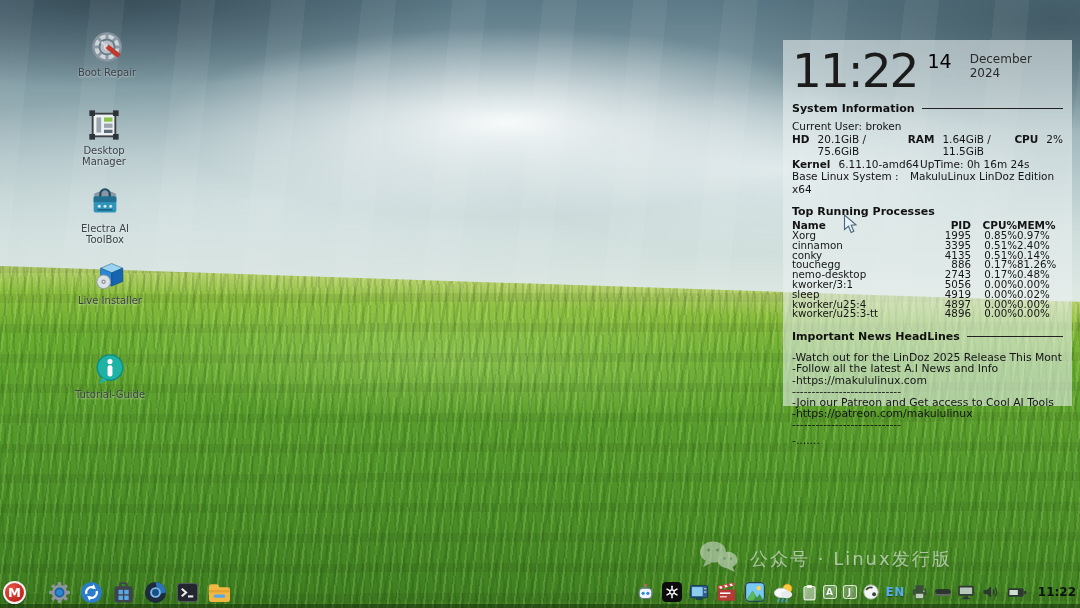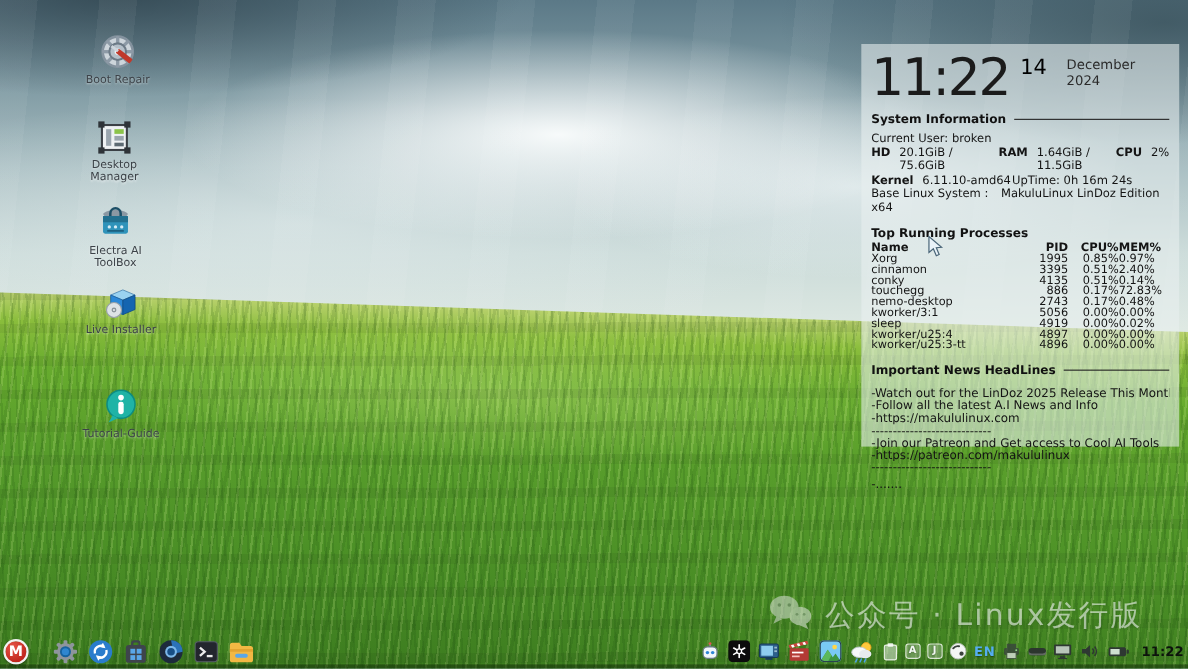--- a/index.html
+++ b/index.html
@@ -288,7 +288,7 @@
             <span class="pname">touchegg</span>
             <span class="ppid">886</span>
             <span class="pcpu">0.17%</span>
-            <span class="pmem">72.83%</span>
+            <span class="pmem">81.26%</span>
           </div>
         <div class="prow">
             <span class="pname">nemo-desktop</span>

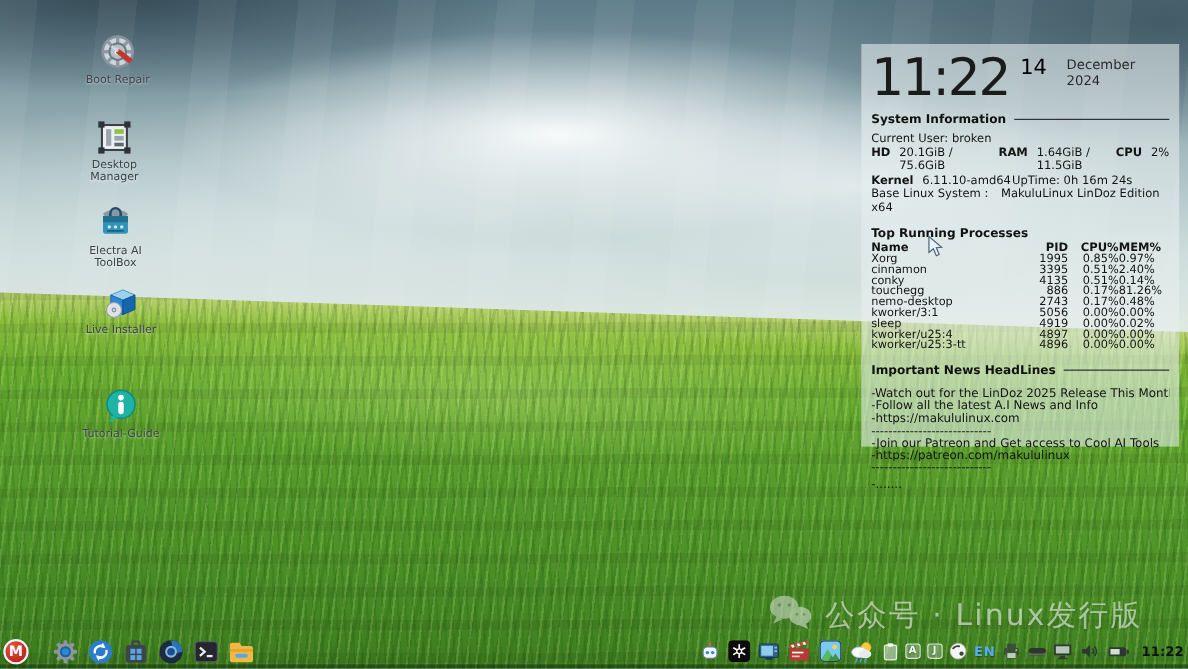--- a/index.html
+++ b/index.html
@@ -118,7 +118,7 @@
 
   
   .watermark { position:absolute; left:698px; top:540px; display:flex; align-items:center; gap:10px; z-index:4; }
-  .watermark .wtext { font-size:27px; color:rgba(238,243,238,.62); letter-spacing:2px; text-shadow:0 1px 2px rgba(40,70,30,.25);text-align:right; }
+  .watermark .wtext { font-size:18px; color:rgba(238,243,238,.62); letter-spacing:2px; text-shadow:0 1px 2px rgba(40,70,30,.25);text-align:right; }
 
   
   .cursor { position:absolute; left:843px; top:214px; z-index:9; }

